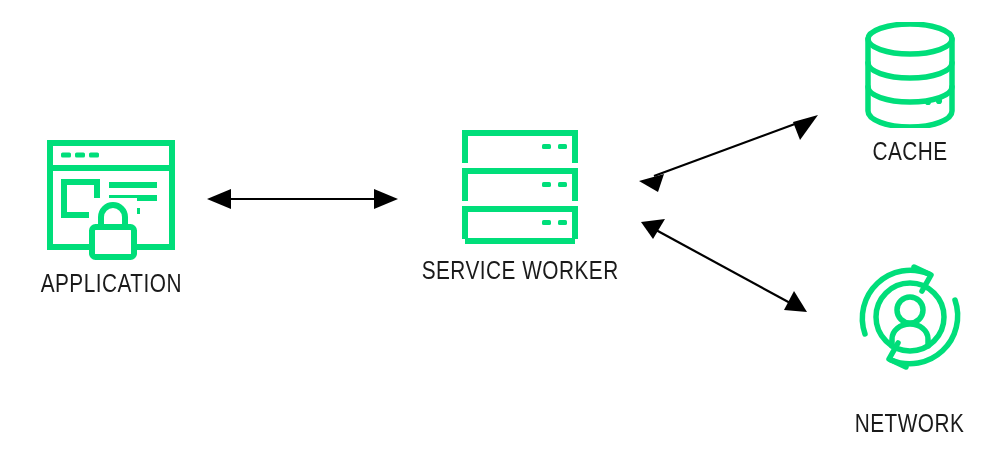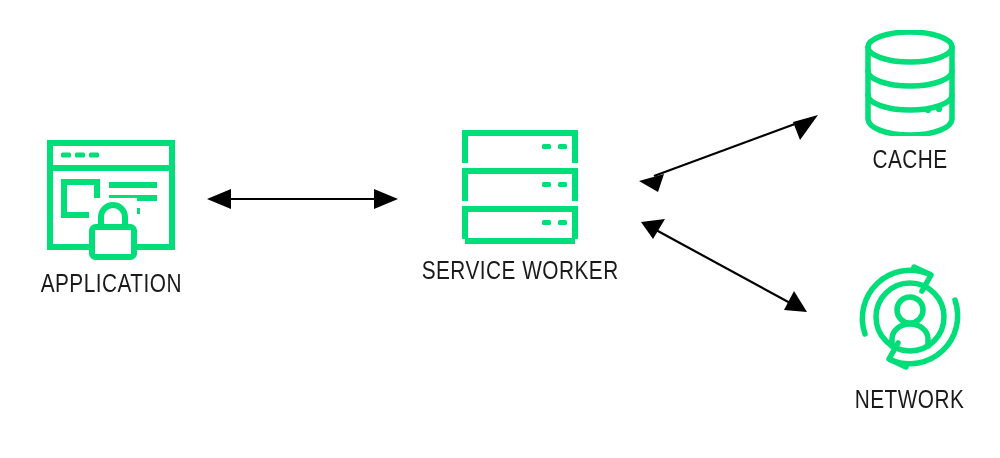--- a/index.html
+++ b/index.html
@@ -52,7 +52,7 @@
   
   #node-application { left: 0px;   top: 138px; width: 182px; padding-left: 20px; }
   #node-service-worker { left: 410px; top: 125px; width: 220px; }
-  #node-cache { left: 830px; top: 30px;  width: 160px; }
+  #node-cache { left: 830px; top: 22px;  width: 160px; }
   #node-network { left: 820px; top: 258px; width: 180px; }
 </style>
 </head>

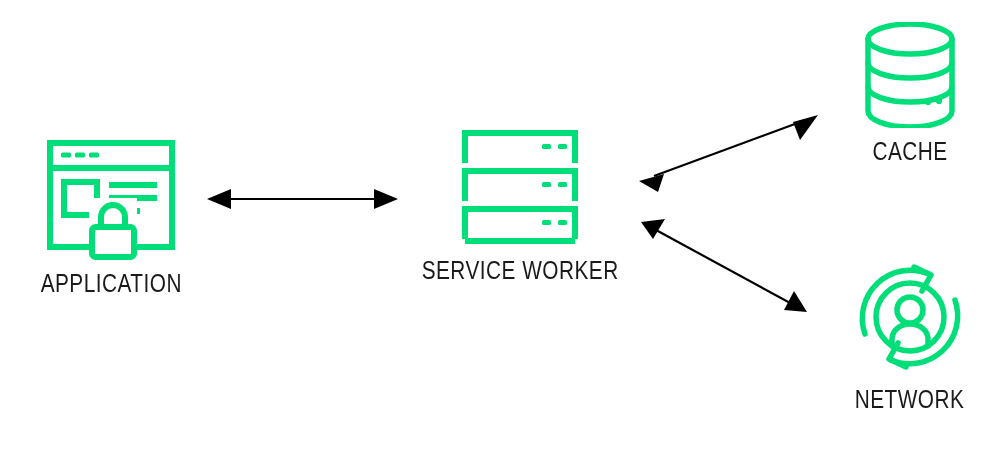--- a/index.html
+++ b/index.html
@@ -53,7 +53,7 @@
   #node-application { left: 0px;   top: 138px; width: 182px; padding-left: 20px; }
   #node-service-worker { left: 410px; top: 125px; width: 220px; }
   #node-cache { left: 830px; top: 22px;  width: 160px; }
-  #node-network { left: 820px; top: 258px; width: 180px; }
+  #node-network { left: 820px; top: 258px; width: 180px; gap: 24px; }
 </style>
 </head>
 <body>

